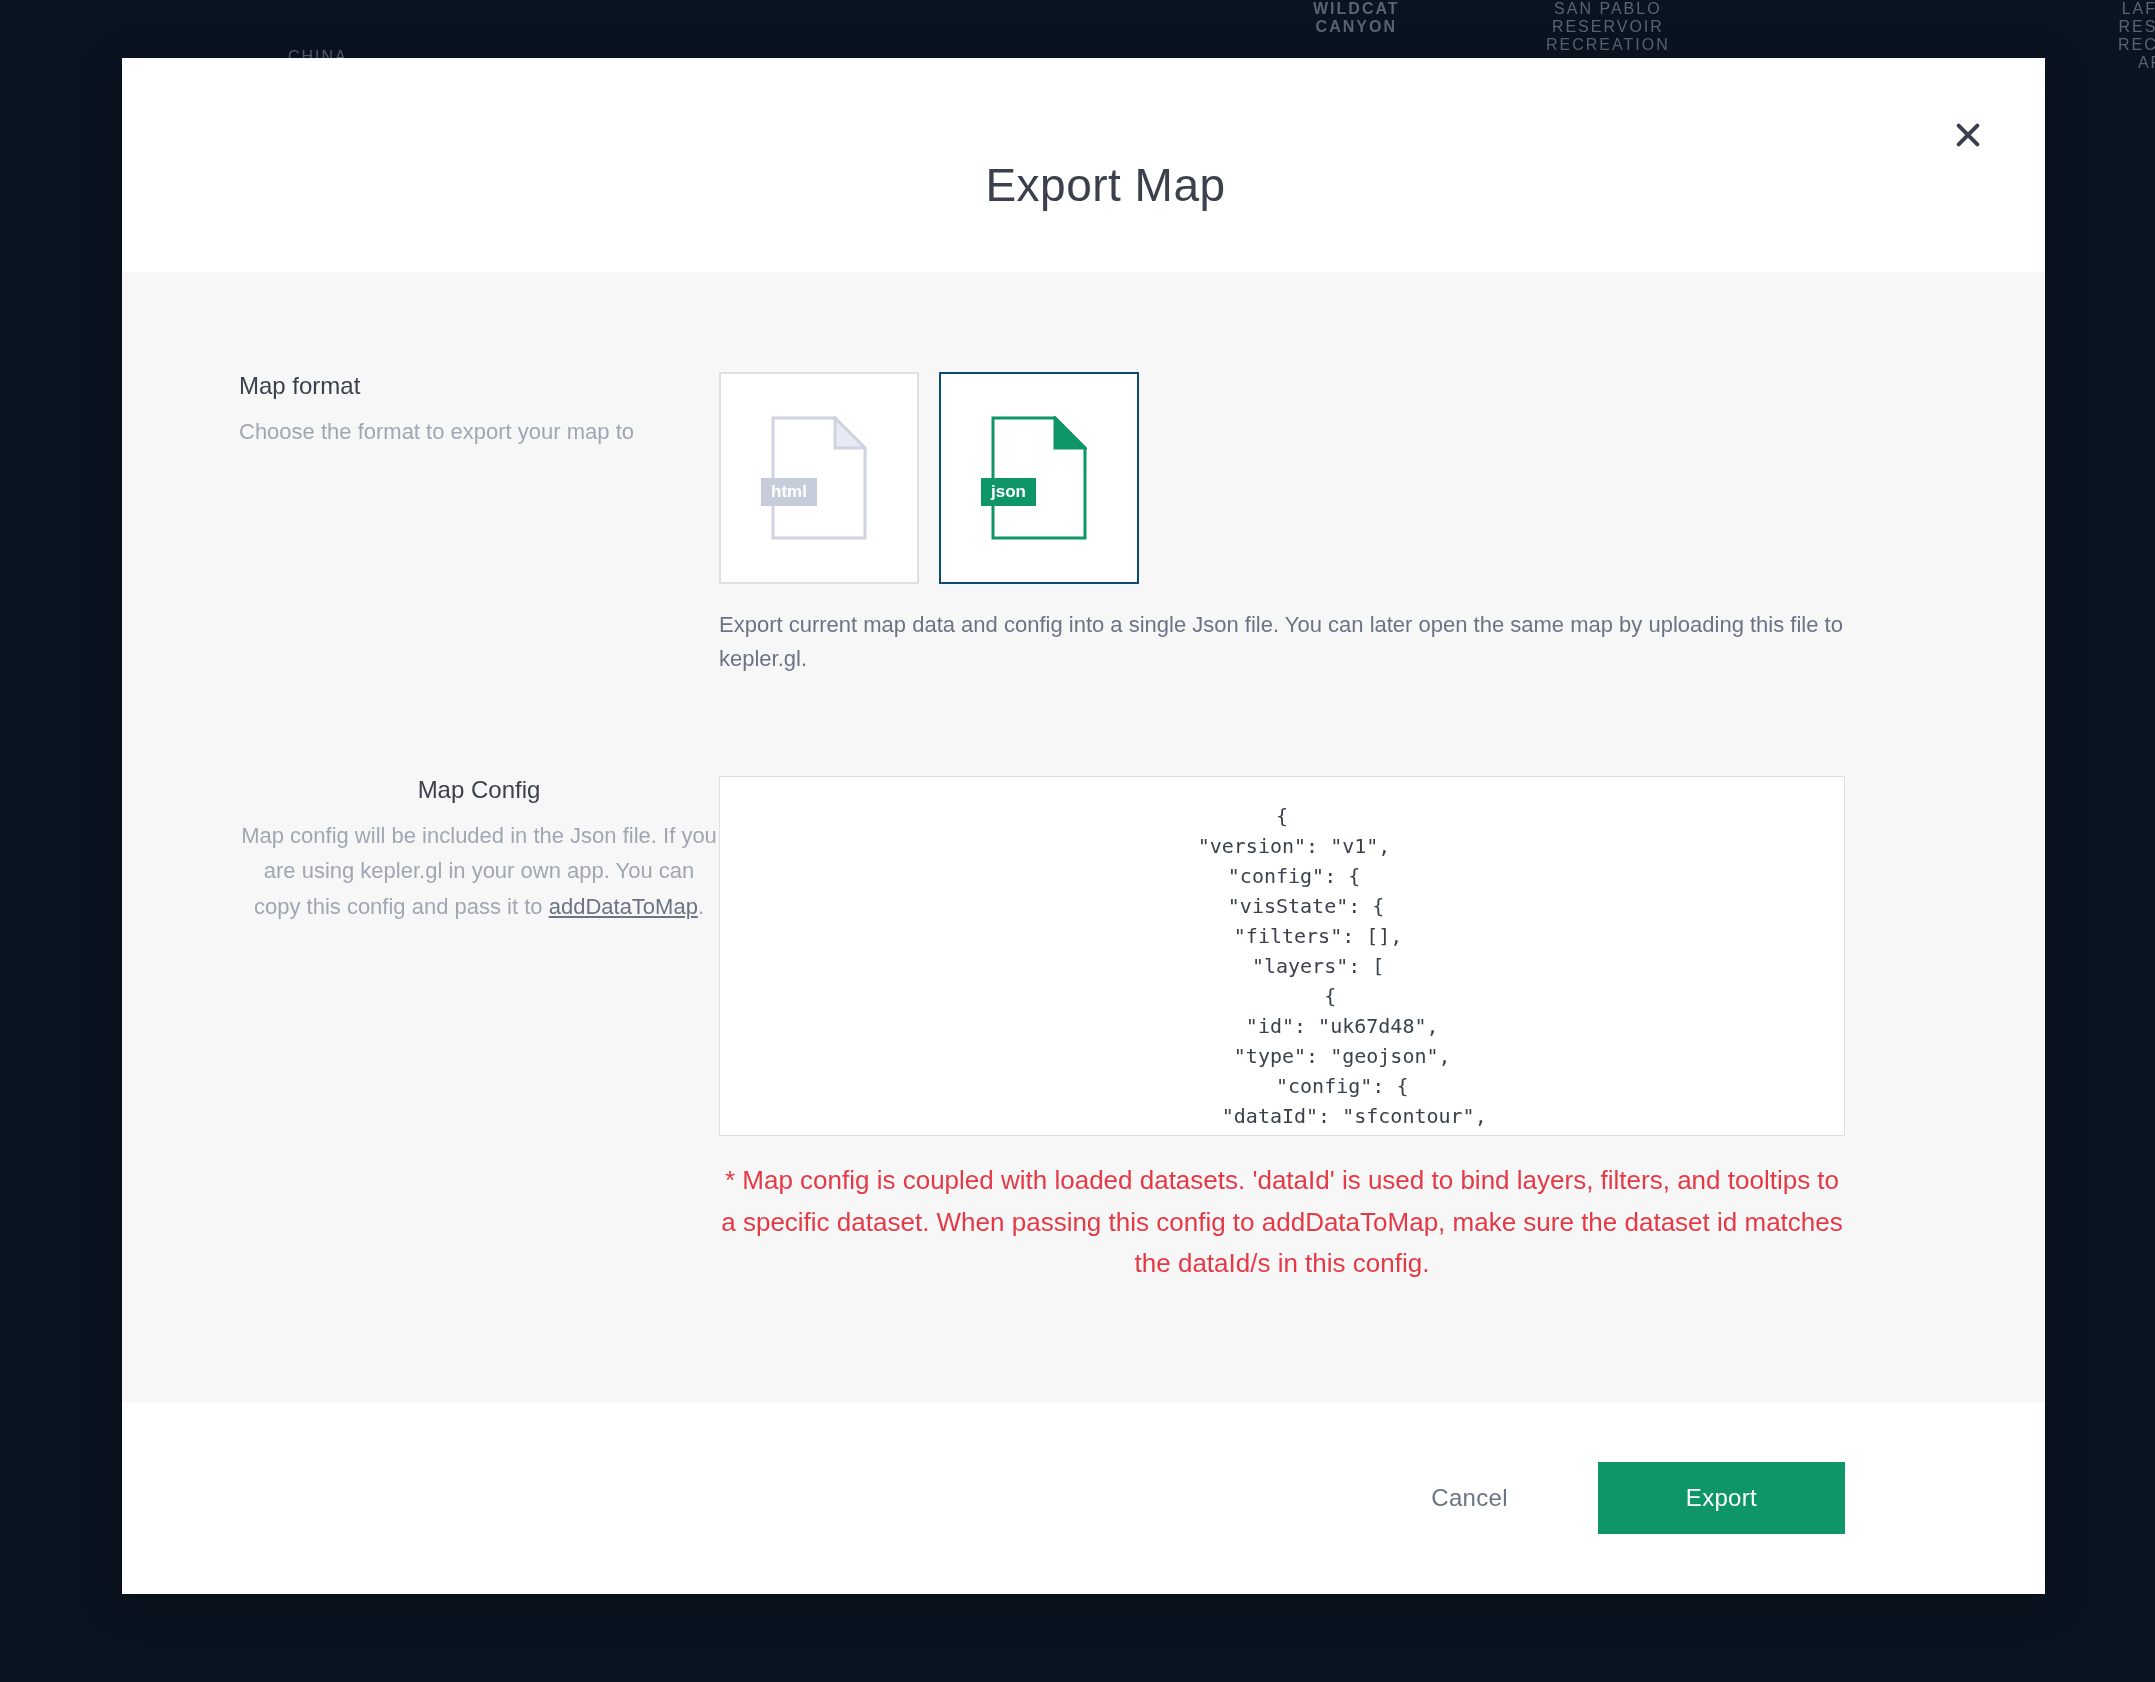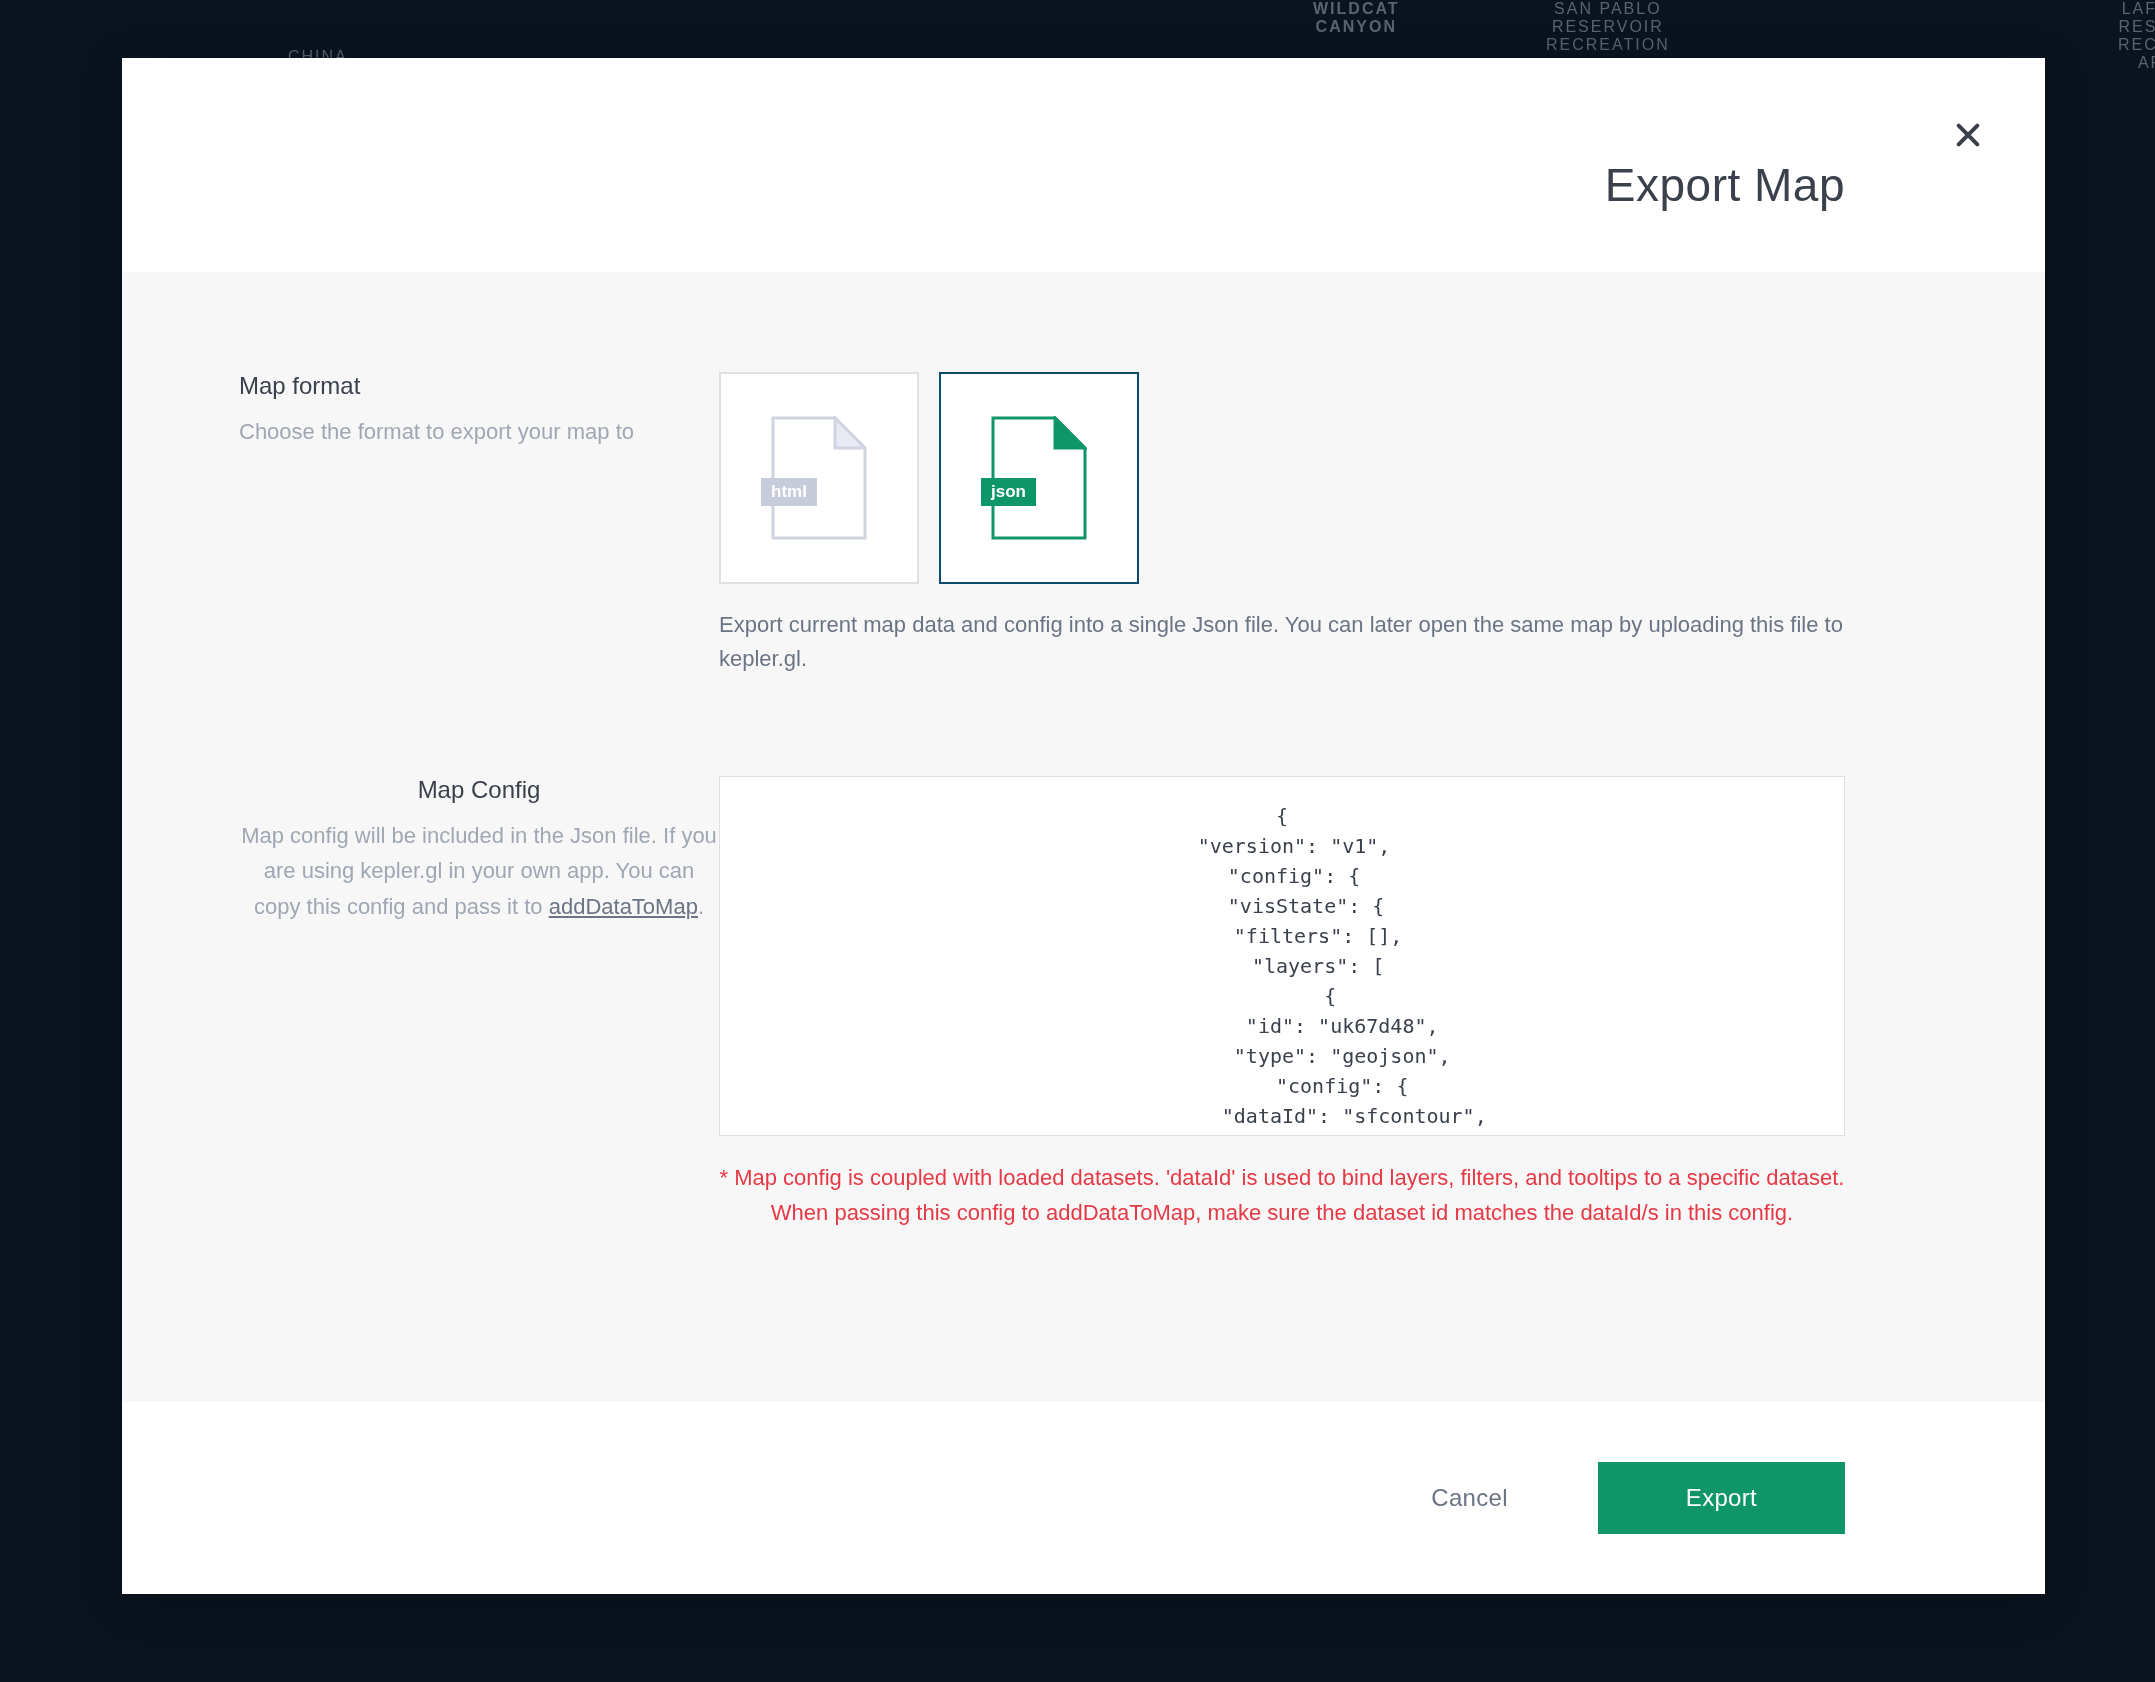--- a/index.html
+++ b/index.html
@@ -44,7 +44,7 @@
       background: #fff;
       display: flex;
       align-items: center;
-      justify-content: flex-end;
+      justify-content: center;
       margin-left: 44px;
     }
     .modal-title {

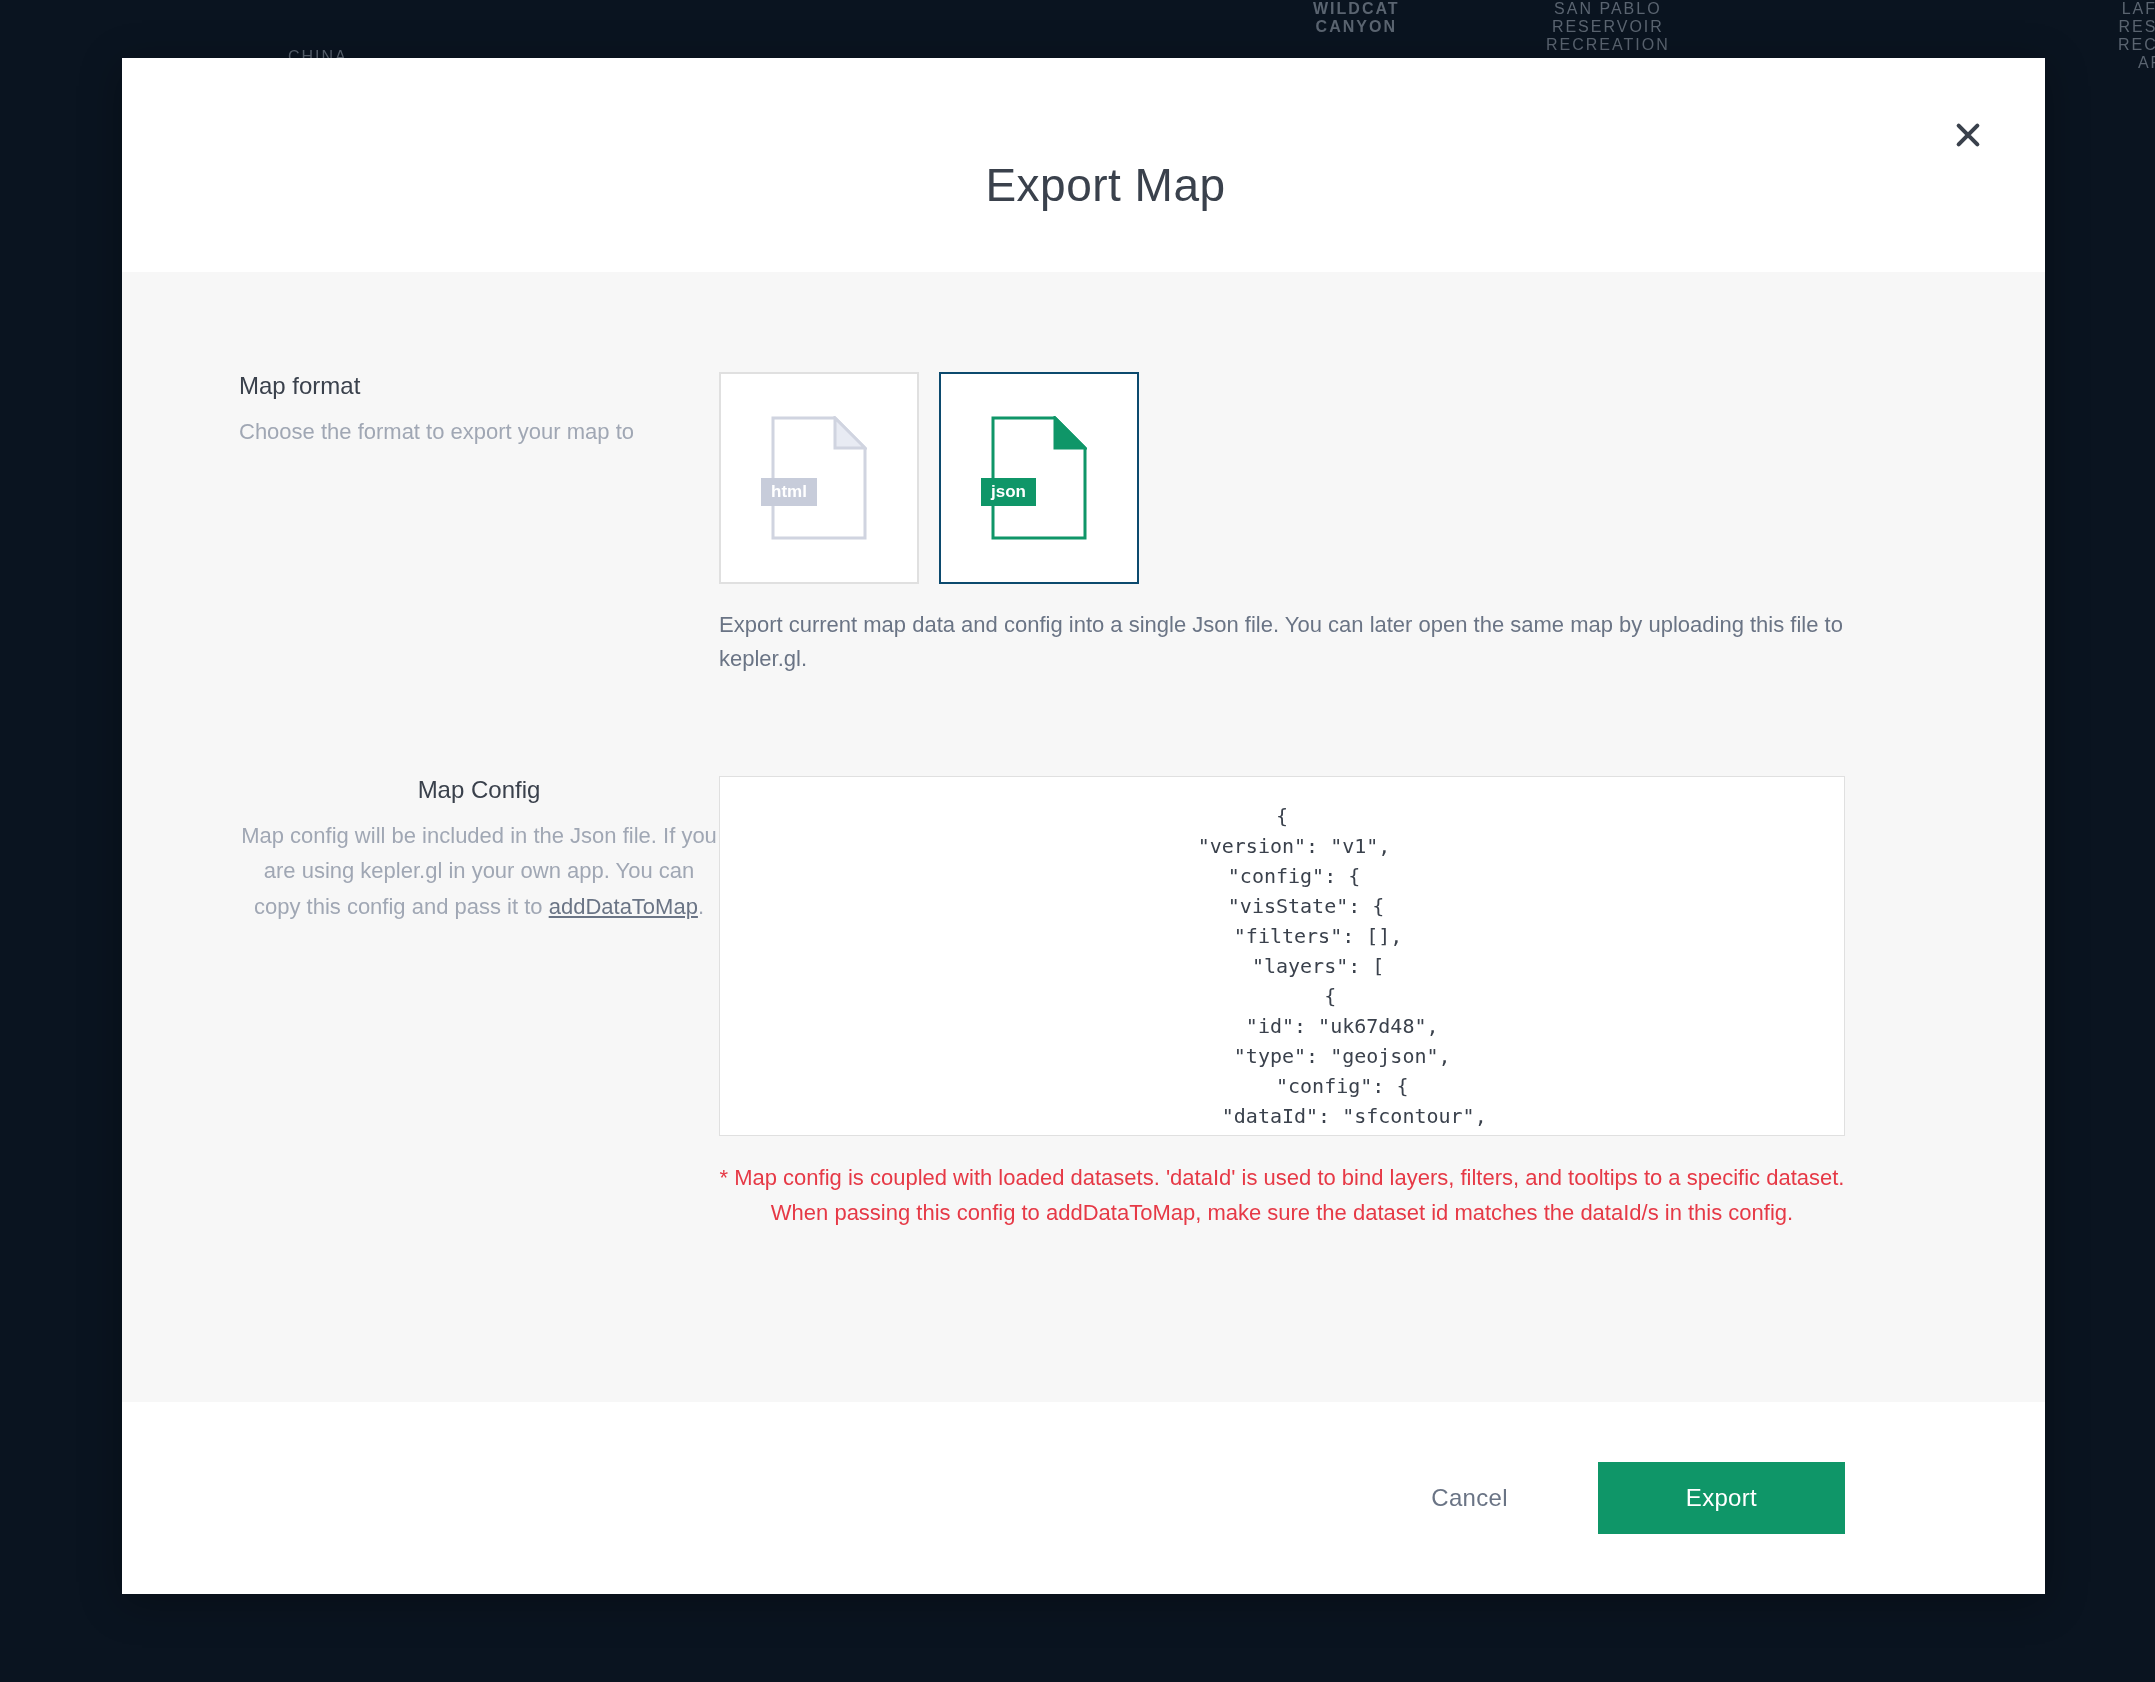--- a/index.html
+++ b/index.html
@@ -159,7 +159,7 @@
     }
     .disclaimer {
       color: #e63946;
-      font-size: 22px;
+      font-size: 26px;
       line-height: 1.6;
       margin-top: 24px;
     }

